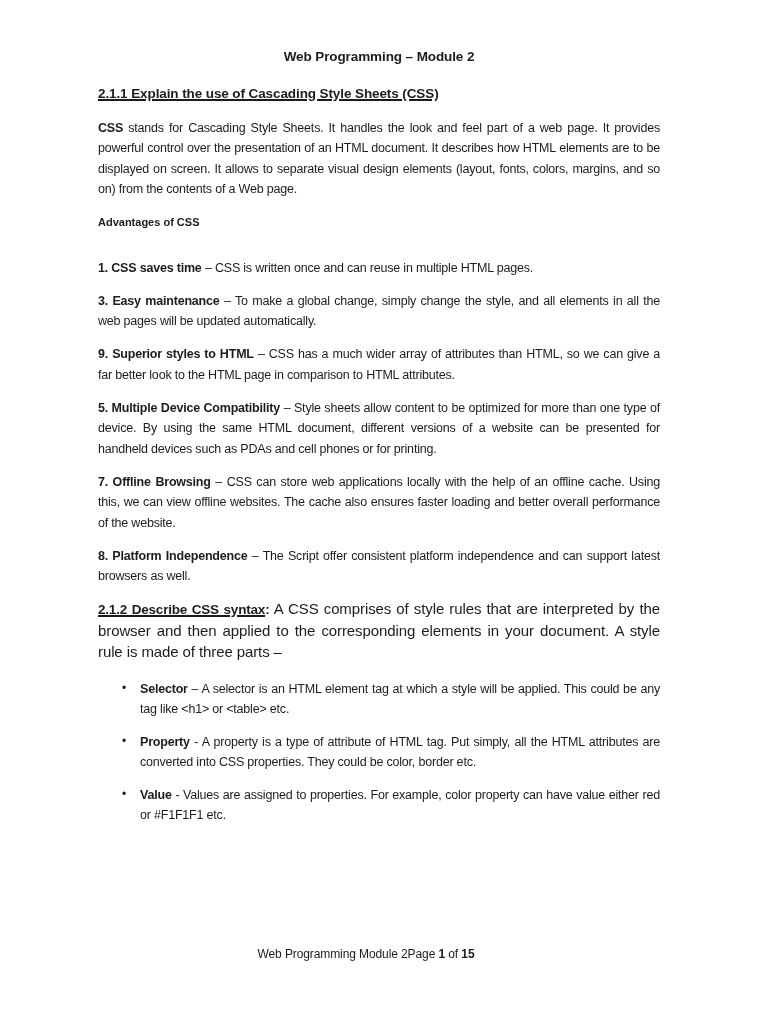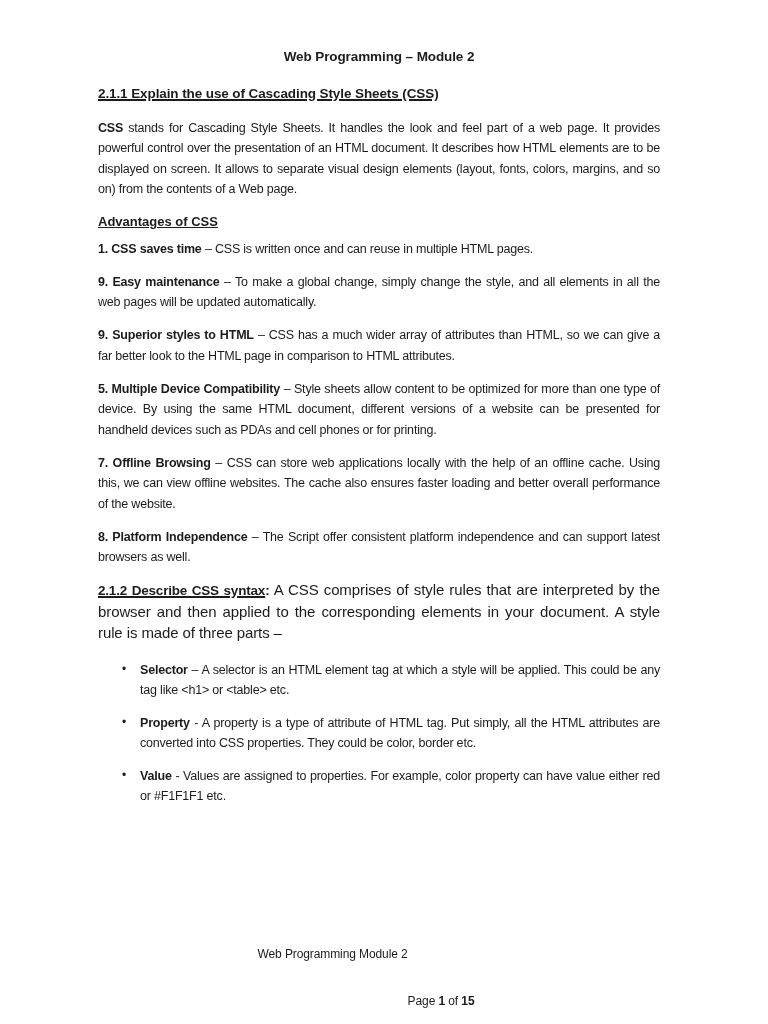--- a/index.html
+++ b/index.html
@@ -44,10 +44,9 @@
   .bld { font-weight: bold; }
   .adv-heading {
     font-weight: bold;
-    font-size: 13px;
+    font-size: 11px;
     line-height: 20.5px;
-    margin: 4px 0 6px 0;
-    text-decoration: underline;
+    margin: 4px 0 25px 0;
   }
   .syntax-para { margin-top: 2px; }
   .syntax-para .small { font-size: 15px; letter-spacing: -0.1px; }

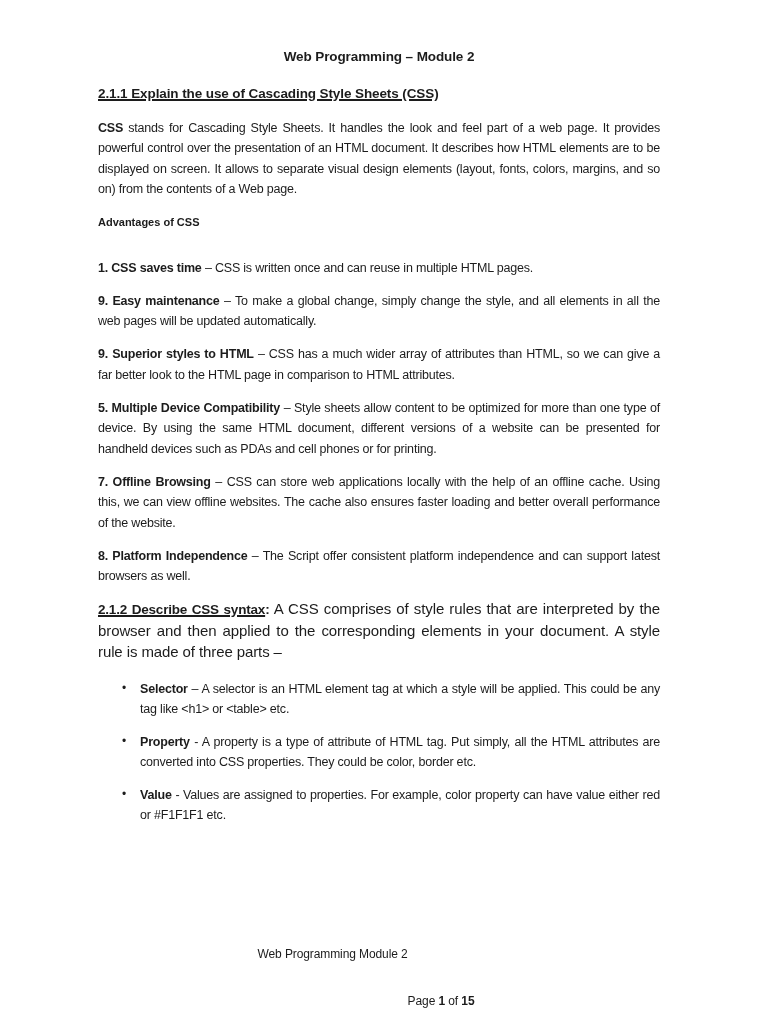--- a/index.html
+++ b/index.html
@@ -103,7 +103,7 @@
     <p class="body"><span class="bld">1. CSS saves time</span><span> – </span><span>CSS is written once and can reuse in multiple HTML pages.</span></p>
 
 
-    <p class="body"><span class="bld">9. Easy maintenance</span><span> – </span><span>To make a global change, simply change the style, and all elements in all the web pages will be updated automatically.</span></p>
+    <p class="body"><span class="bld">3. Easy maintenance</span><span> – </span><span>To make a global change, simply change the style, and all elements in all the web pages will be updated automatically.</span></p>
 
     <p class="body"><span class="bld">9. Superior styles to HTML</span><span> – </span><span>CSS has a much wider array of attributes than HTML, so we can give a far better look to the HTML page in comparison to HTML attributes.</span></p>
 

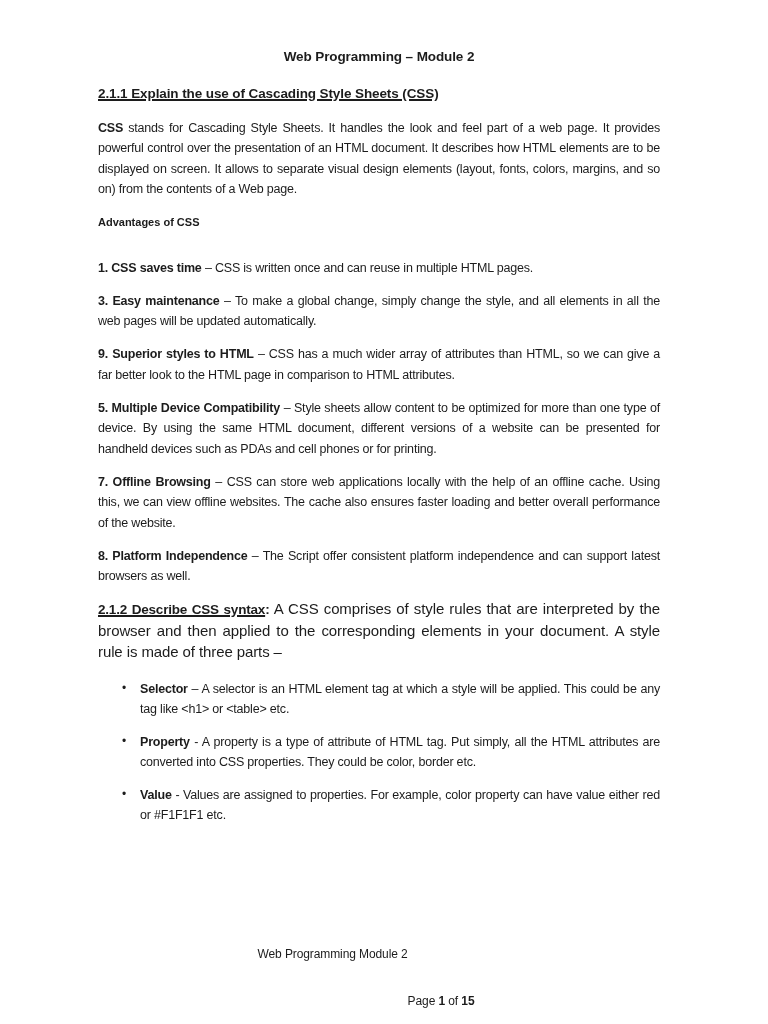--- a/index.html
+++ b/index.html
@@ -82,7 +82,7 @@
     letter-spacing: -0.1px;
     color: #1c1c1c;
   }
-  .footer-right { padding-right: 26px; margin-top: 47px; }
+  .footer-right { padding-right: 26px; }
 </style>
 </head>
 <body>

